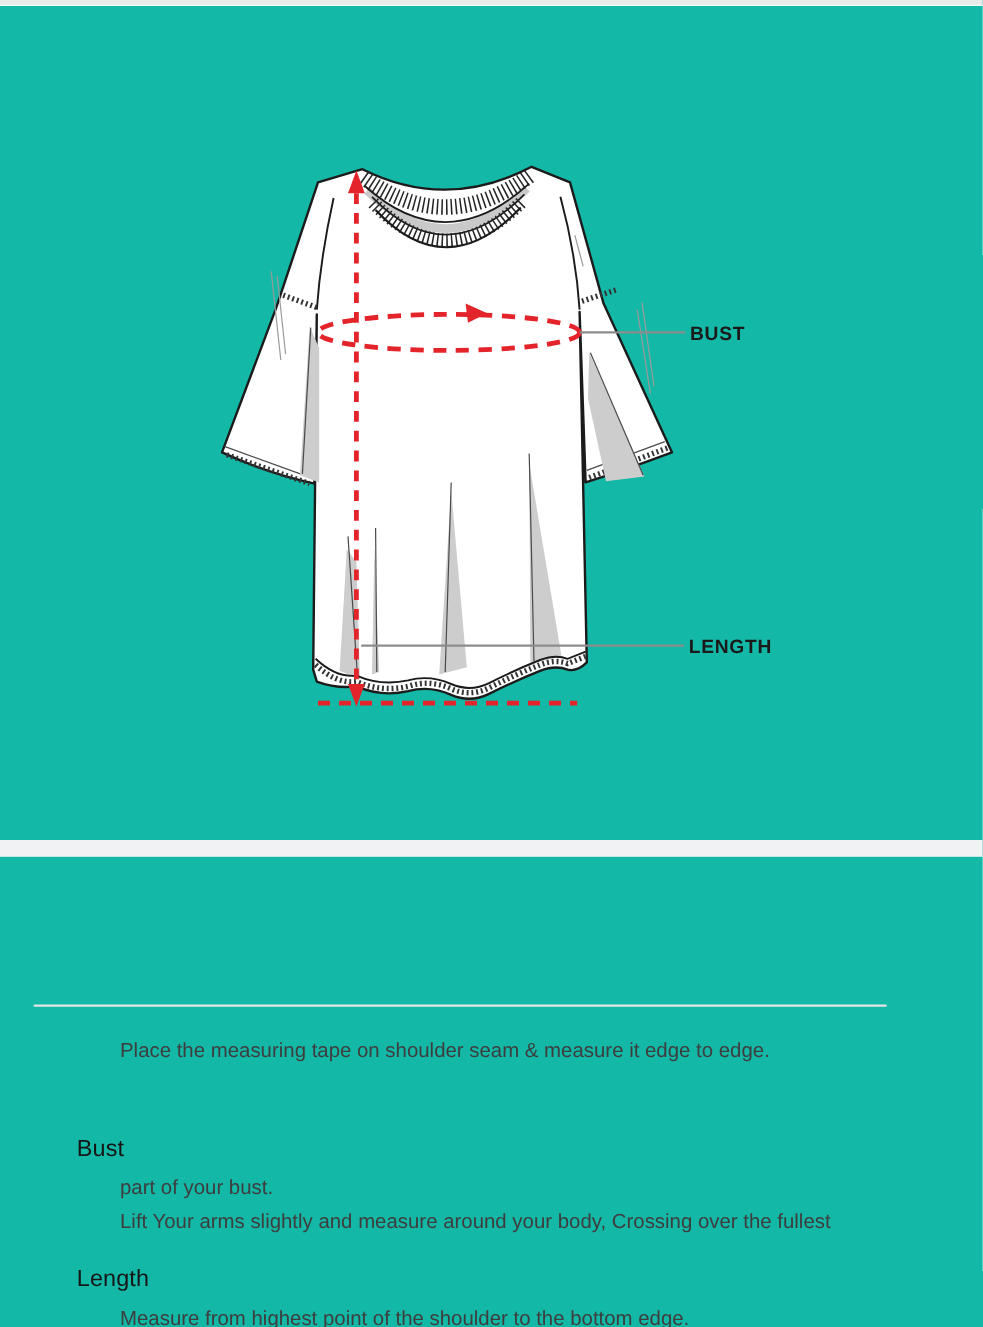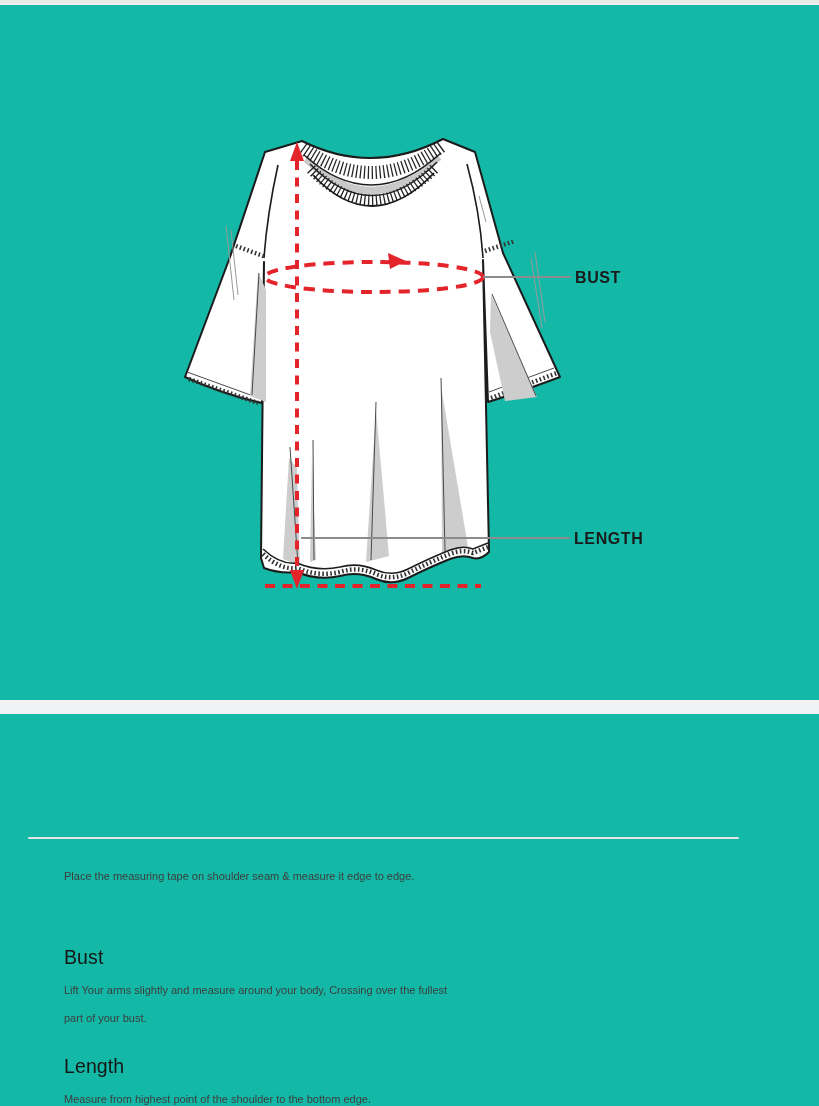--- a/index.html
+++ b/index.html
@@ -49,8 +49,8 @@
     letter-spacing: 0.1px;
   }
   .sec-line {
-    font-size: 11px; line-height: 28px;
-    color: #3d3d3d; white-space: nowrap;
+    font-size: 17px; line-height: 28px;
+    color: #3d3d3d; white-space: nowrap; margin-left: 36px;
   }
   
   .outline { fill: #ffffff; stroke: #1b1b1b; stroke-width: 2; stroke-linejoin: round; }

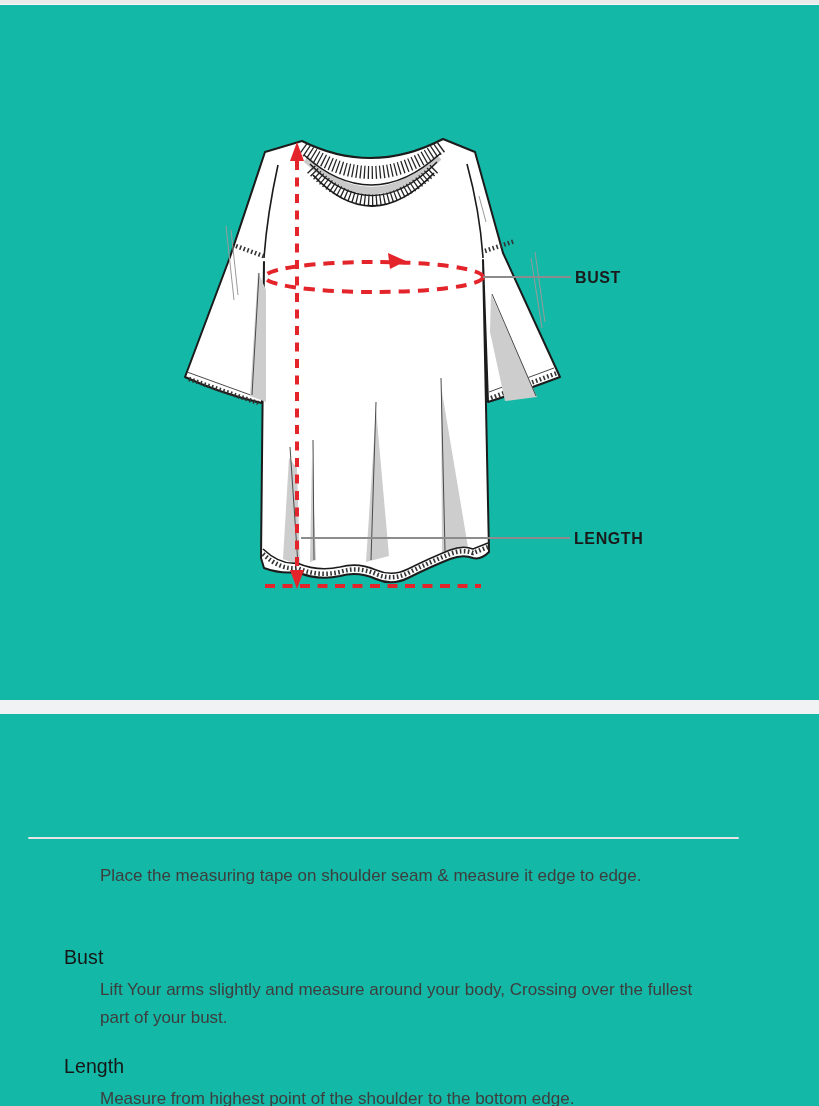--- a/index.html
+++ b/index.html
@@ -173,8 +173,8 @@
 
   <div class="section section-bust">
     <h3>Bust</h3>
+    <div class="sec-line">part of your bust.</div>
     <div class="sec-line">Lift Your arms slightly and measure around your body, Crossing over the fullest</div>
-    <div class="sec-line">part of your bust.</div>
   </div>
 
   <div class="section section-length">

